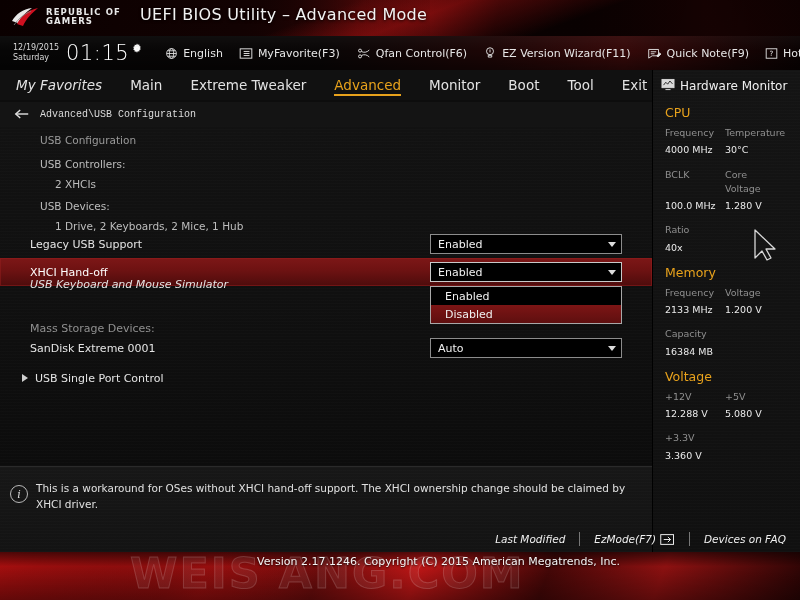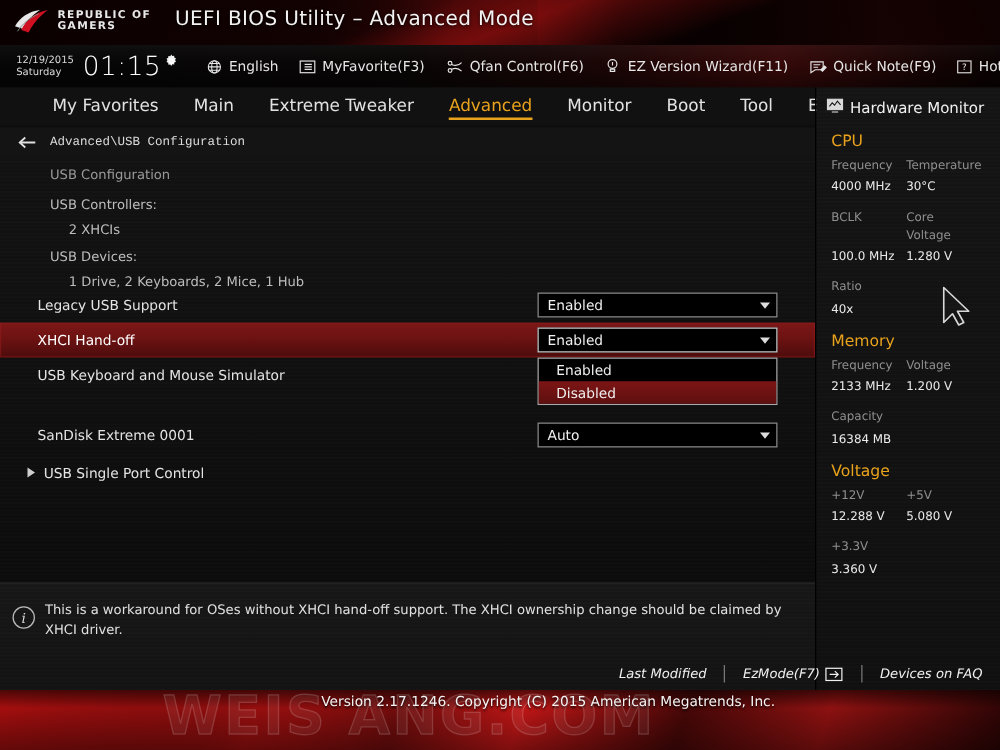--- a/index.html
+++ b/index.html
@@ -69,7 +69,7 @@
     font-size:13.5px; color:#e2e2e2; padding:2px 0; margin:0 14px;
     white-space:nowrap;
   }
-  .nav-tab:first-child { margin-left:42px; }
+  .nav-tab:first-child { margin-left:16px;font-style:italic; }
   .nav-tab.active { color:#e8a21c; border-bottom:2px solid #e8a21c; padding-bottom:1px; }
 
   

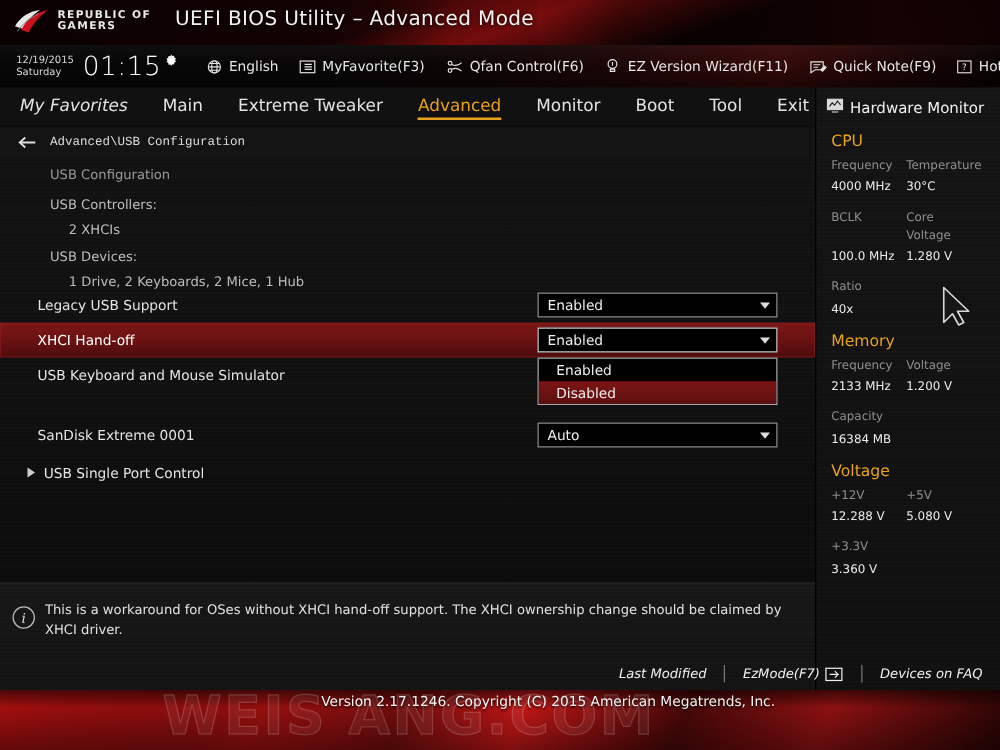--- a/index.html
+++ b/index.html
@@ -356,7 +356,7 @@
       </span>
     </div>
 
-    <div class="row" style="top:160px;">
+    <div class="row" style="top:144px;font-style:italic;">
       <span class="row-label">USB Keyboard and Mouse Simulator</span>
     </div>
 

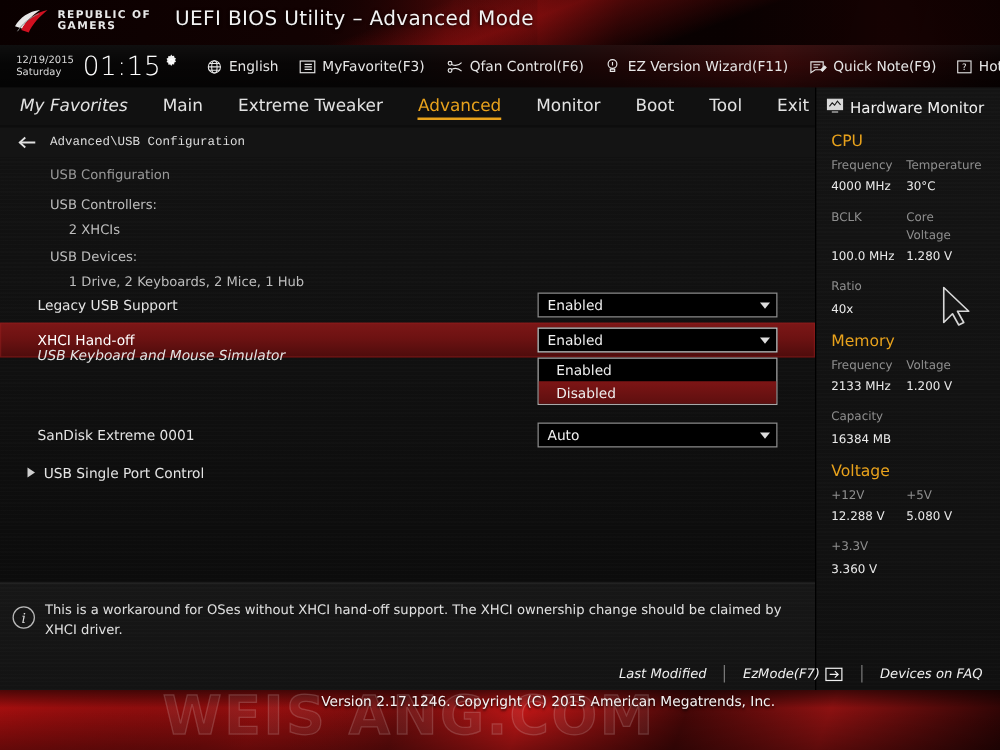--- a/index.html
+++ b/index.html
@@ -360,6 +360,9 @@
       <span class="row-label">USB Keyboard and Mouse Simulator</span>
     </div>
 
+    <div class="row" style="top:188px;">
+      <span class="row-label dim">Mass Storage Devices:</span>
+    </div>
 
     <div class="row" style="top:208px;">
       <span class="row-label">SanDisk Extreme 0001</span>

